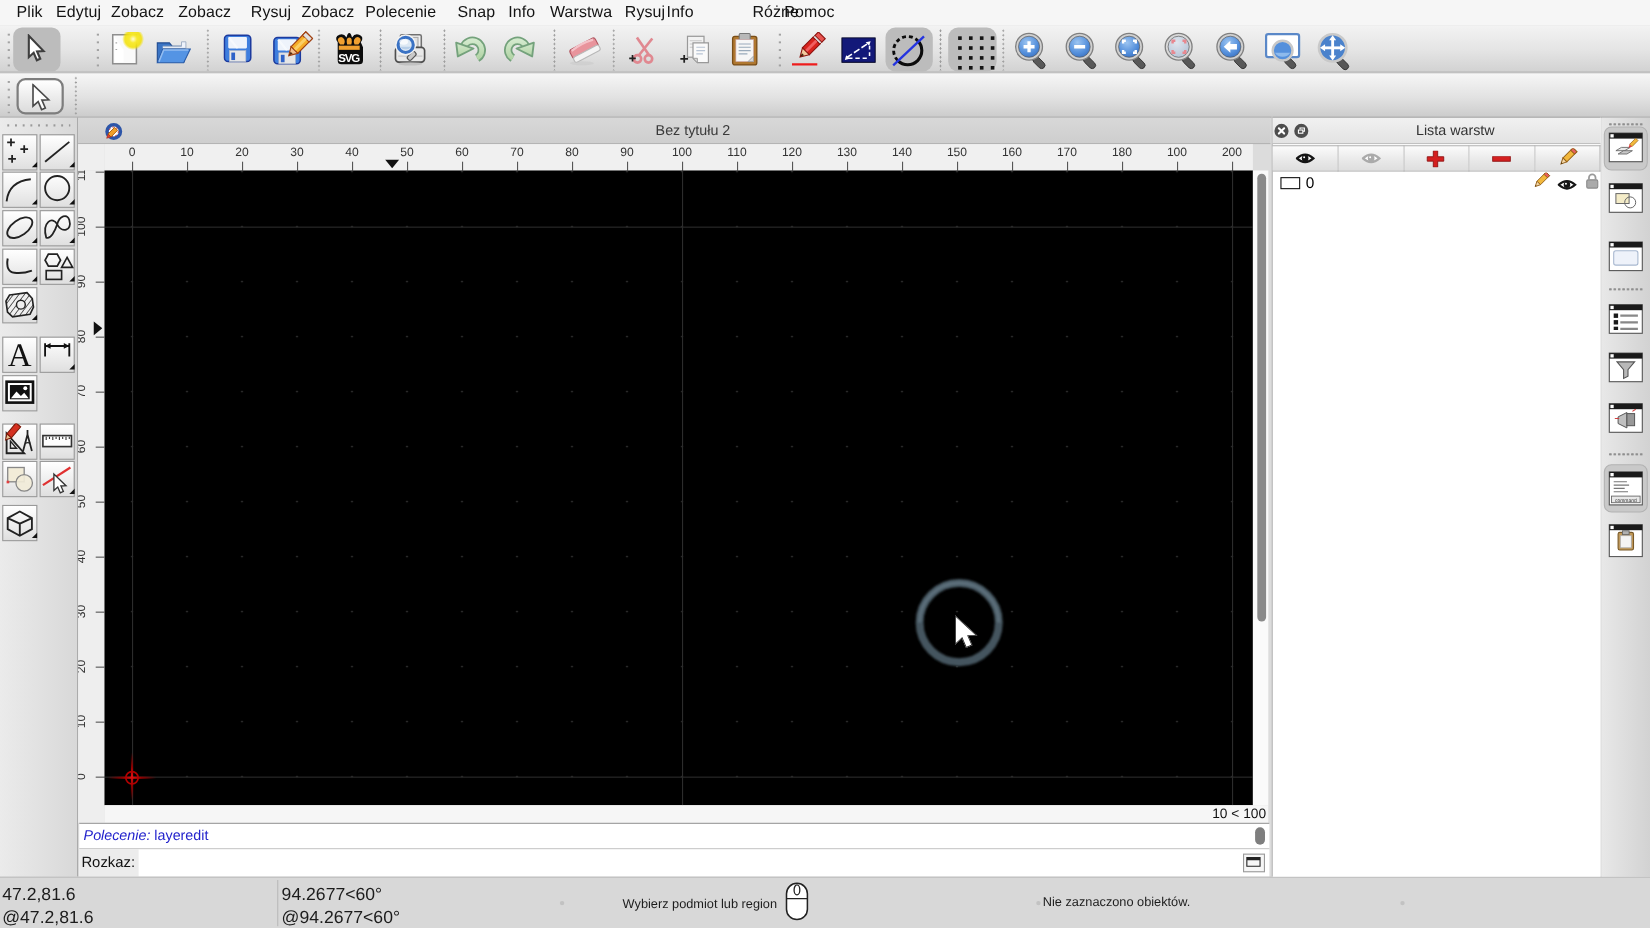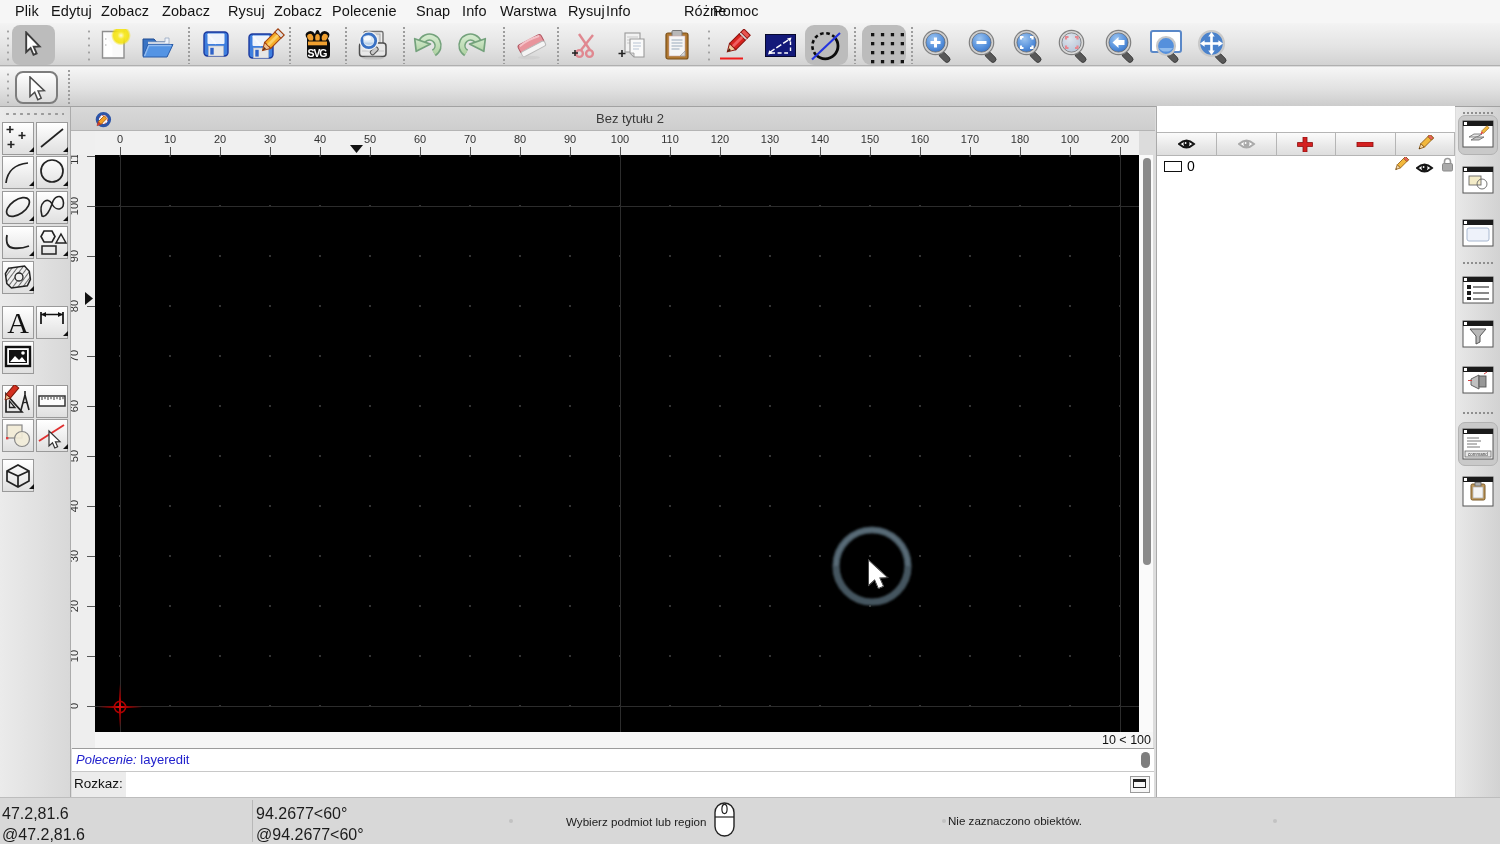--- a/index.html
+++ b/index.html
@@ -644,6 +644,16 @@
 </svg>
 </div>
 <div class="abs panel">
+<div class="ptitle">
+<div style="position:absolute;left:101px;top:4px;font-size:13px;color:#333;width:130px;text-align:center">Lista warstw</div>
+<svg style="position:absolute;left:1px;top:5px" width="34" height="15">
+<circle cx="7" cy="7" r="6.4" fill="#4e4e4e"></circle>
+<path d="M4.6,4.6 L9.4,9.4 M9.4,4.6 L4.6,9.4" stroke="#fff" stroke-width="1.9" stroke-linecap="round"></path>
+<circle cx="25" cy="7" r="6.4" fill="#4e4e4e"></circle>
+<rect x="22.4" y="6.2" width="4" height="2.9" fill="none" stroke="#fff" stroke-width="1"></rect>
+<path d="M23.8,5.6 v-1.2 h4 v2.9 h-1.3" fill="none" stroke="#fff" stroke-width="1"></path>
+</svg>
+</div>
 <div class="pbar">
 <div class="pbarbtn" style="left:0px;width:60px"></div>
 <div class="pbarbtn" style="left:60px;width:60px"></div>

